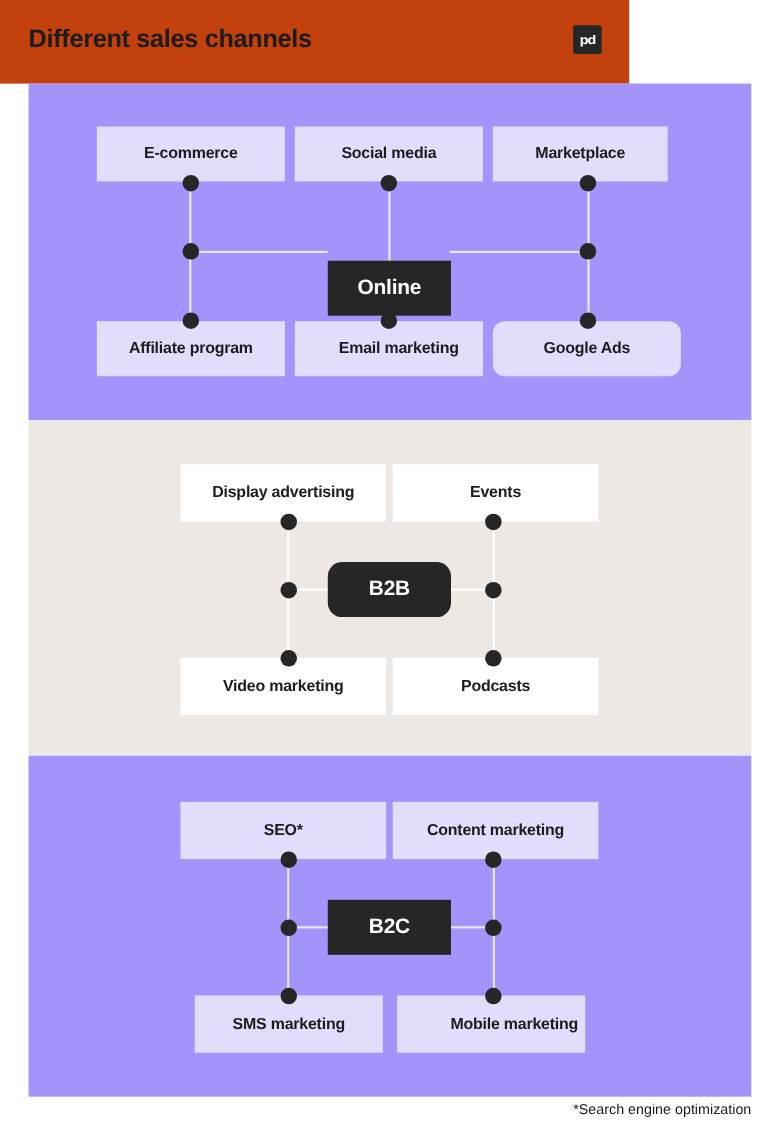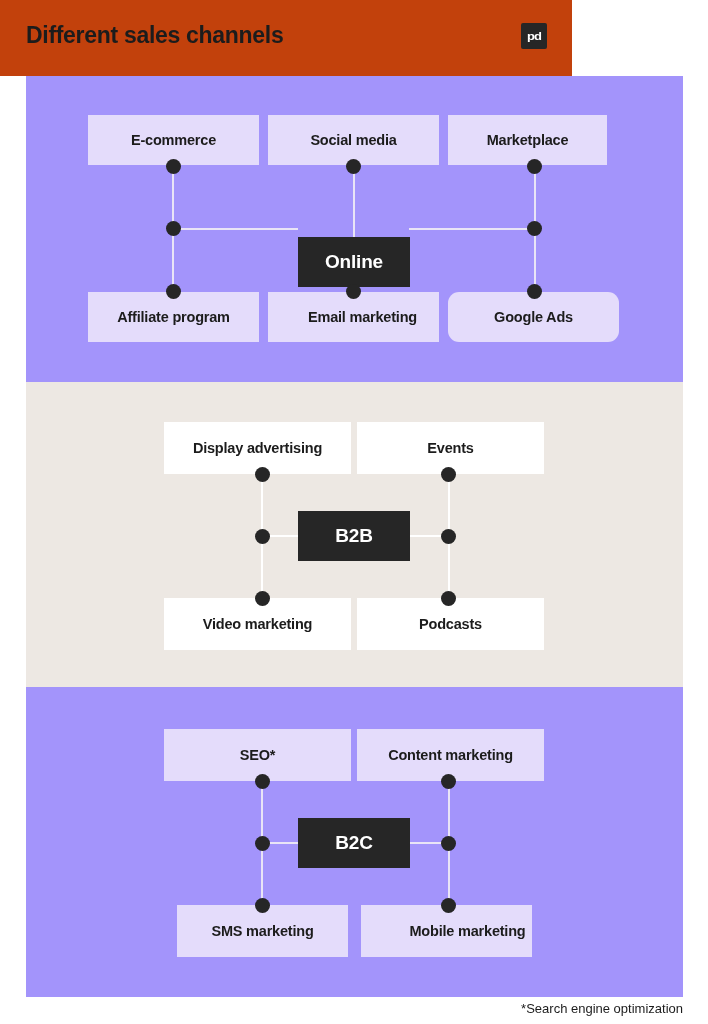--- a/index.html
+++ b/index.html
@@ -205,7 +205,7 @@
   <div class="conn-h" style="left:235px; top:153px; width:39px;"></div>
   <div class="conn-h" style="left:384px; top:153px; width:39px;"></div>
 
-  <div class="center-box" style="left:272px; top:129px; width:112px; height:50px;">
+  <div class="center-box" style="left:272px; top:129px; width:112px; height:50px;border-radius:13px;">
     <span>B2B</span>
   </div>
 

